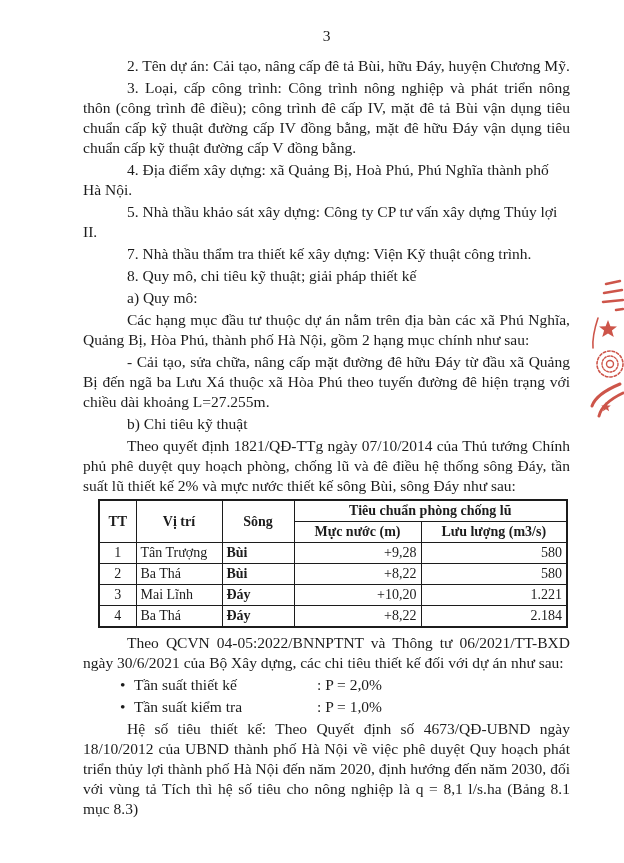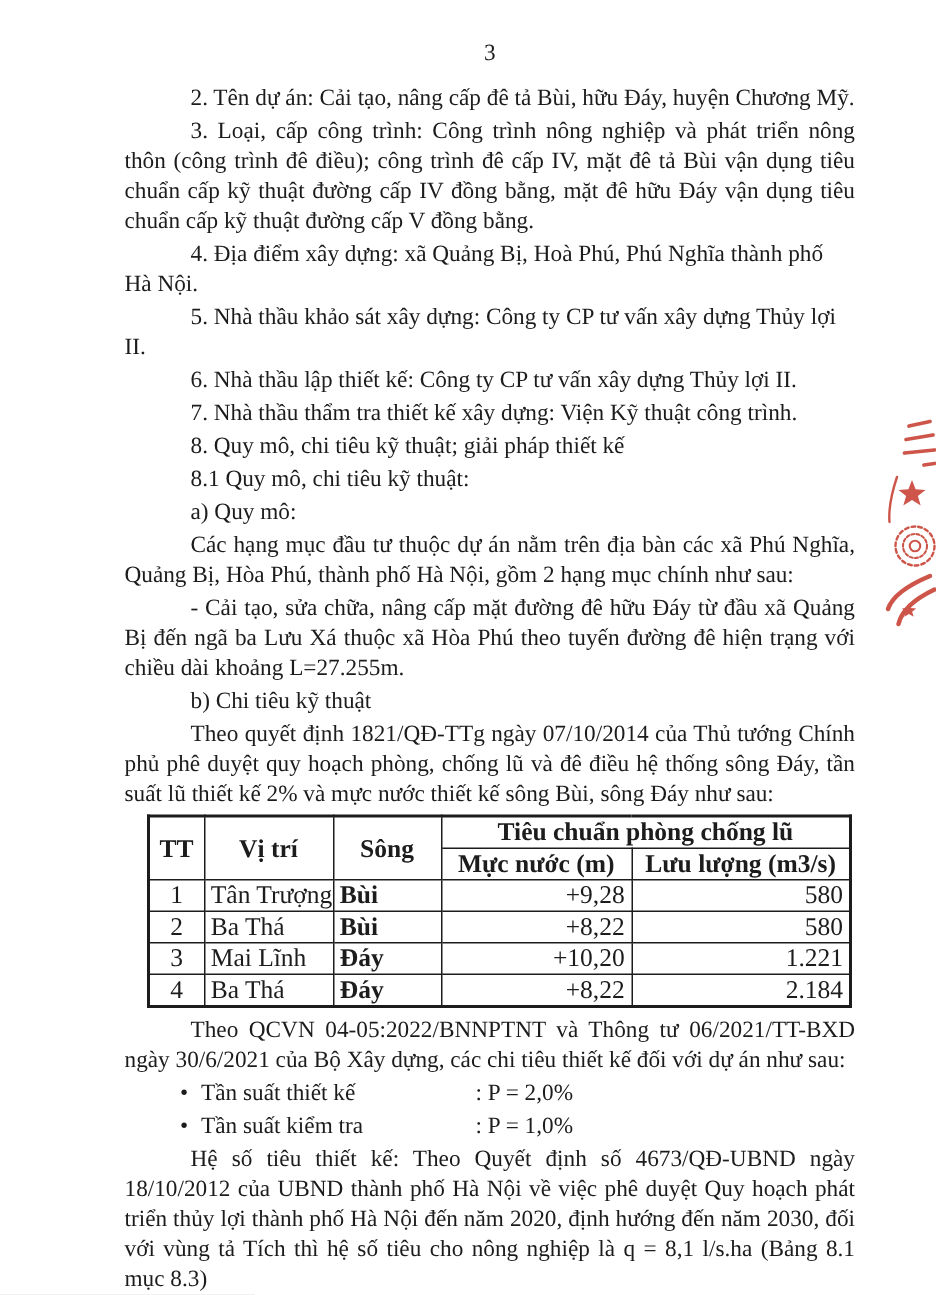--- a/index.html
+++ b/index.html
@@ -70,7 +70,6 @@
   <p class="doc">3. Loại, cấp công trình: Công trình nông nghiệp và phát triển nông thôn (công trình đê điều); công trình đê cấp IV, mặt đê tả Bùi vận dụng tiêu chuẩn cấp kỹ thuật đường cấp IV đồng bằng, mặt đê hữu Đáy vận dụng tiêu chuẩn cấp kỹ thuật đường cấp V đồng bằng.</p>
   <p class="doc single">4. Địa điểm xây dựng: xã Quảng Bị, Hoà Phú, Phú Nghĩa thành phố Hà Nội.</p>
   <p class="doc single">5. Nhà thầu khảo sát xây dựng: Công ty CP tư vấn xây dựng Thủy lợi II.</p>
-  <p class="doc single">6. Nhà thầu lập thiết kế: Công ty CP tư vấn xây dựng Thủy lợi II.</p>
   <p class="doc single">7. Nhà thầu thẩm tra thiết kế xây dựng: Viện Kỹ thuật công trình.</p>
   <p class="doc single">8. Quy mô, chi tiêu kỹ thuật; giải pháp thiết kế</p>
   <p class="doc single">8.1 Quy mô, chi tiêu kỹ thuật:</p>

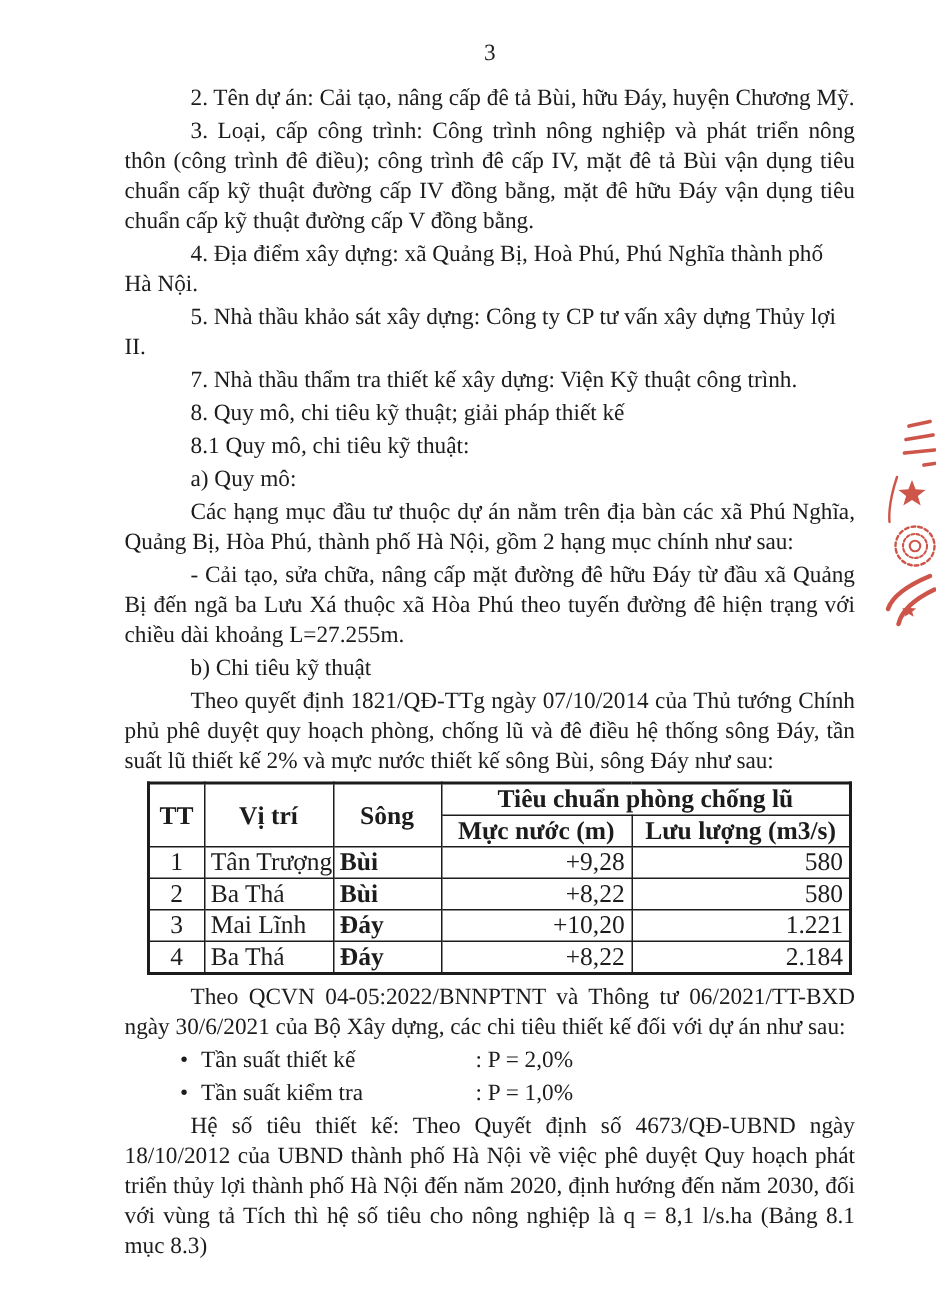--- a/index.html
+++ b/index.html
@@ -72,7 +72,6 @@
   <p class="doc single">5. Nhà thầu khảo sát xây dựng: Công ty CP tư vấn xây dựng Thủy lợi II.</p>
   <p class="doc single">7. Nhà thầu thẩm tra thiết kế xây dựng: Viện Kỹ thuật công trình.</p>
   <p class="doc single">8. Quy mô, chi tiêu kỹ thuật; giải pháp thiết kế</p>
-  <p class="doc single">8.1 Quy mô, chi tiêu kỹ thuật:</p>
 
   <p class="doc single">a) Quy mô:</p>
   <p class="doc">Các hạng mục đầu tư thuộc dự án nằm trên địa bàn các xã Phú Nghĩa, Quảng Bị, Hòa Phú, thành phố Hà Nội, gồm 2 hạng mục chính như sau:</p>

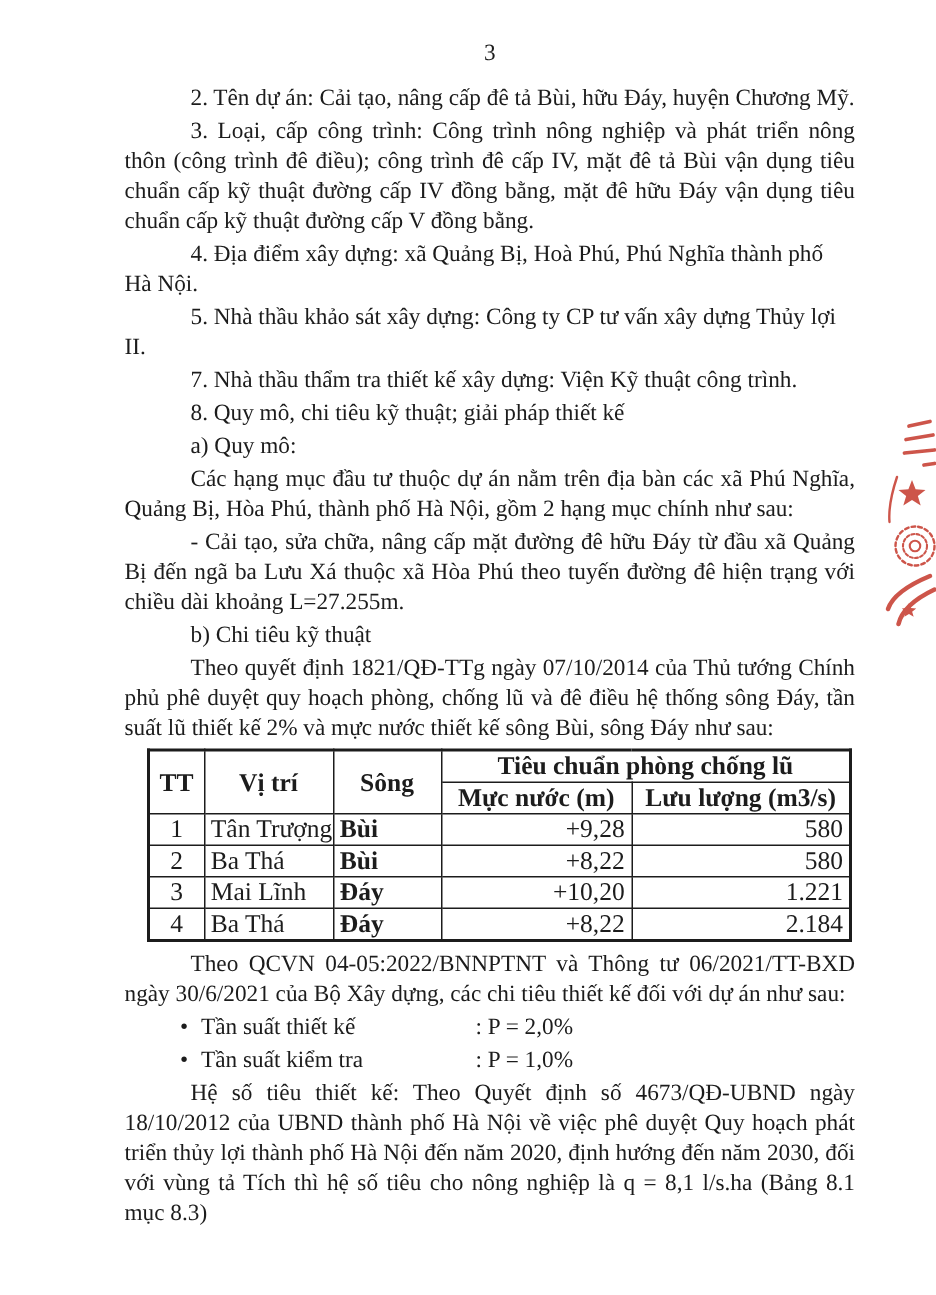--- a/index.html
+++ b/index.html
@@ -25,7 +25,7 @@
     border-collapse:collapse;
     width:468px;
     table-layout:fixed;
-    font-size:17px;
+    font-size:14px;
   }
   table.flood th, table.flood td{
     border:1px solid #1c1c1c;

